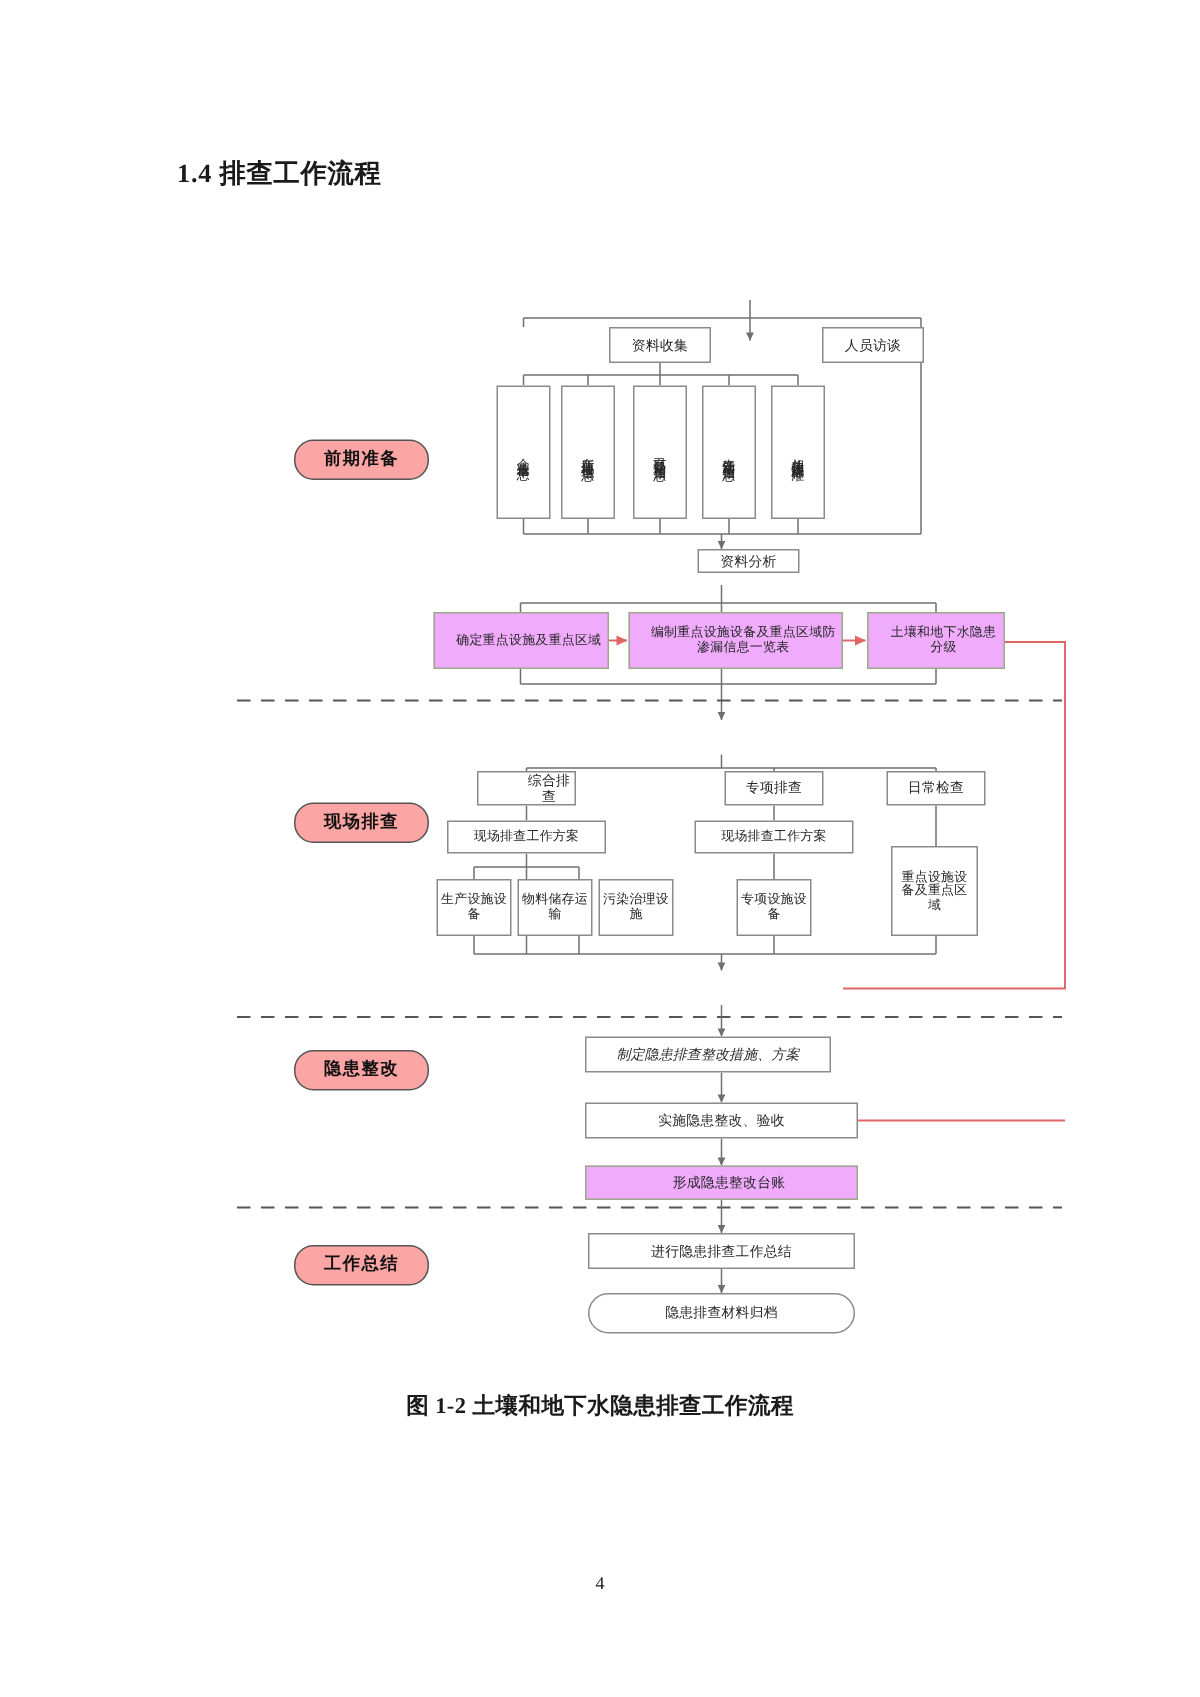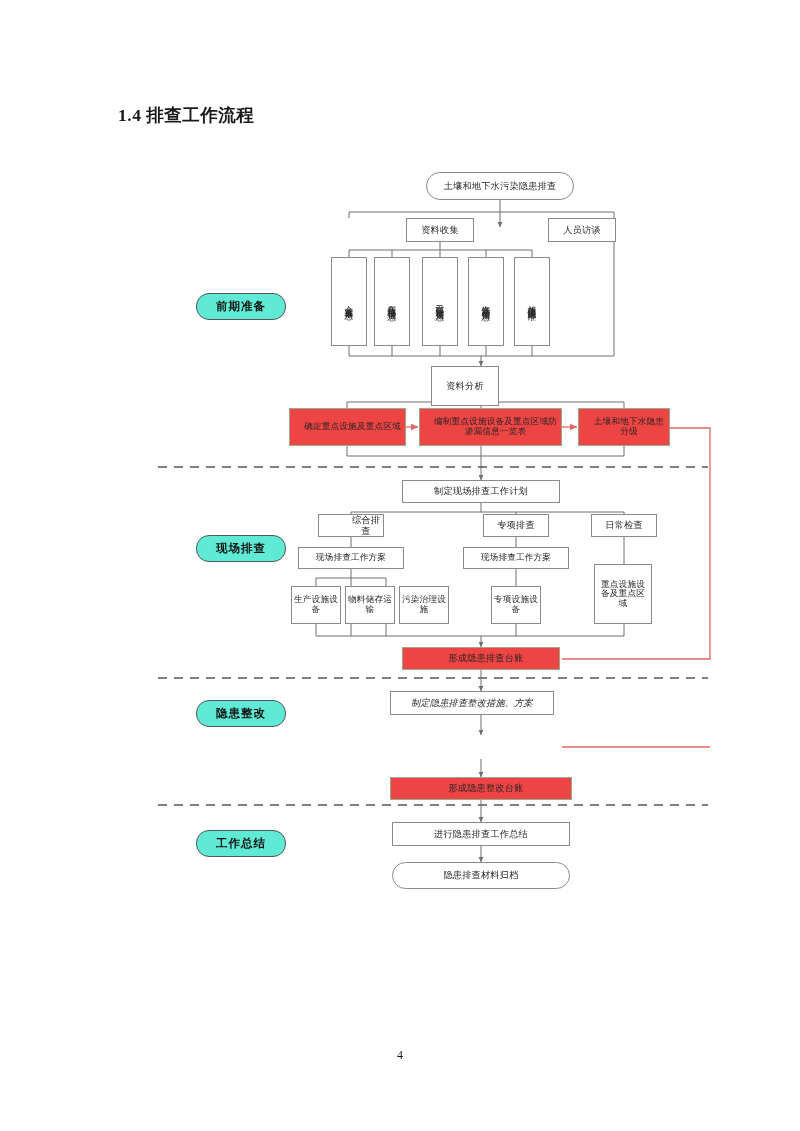--- a/index.html
+++ b/index.html
@@ -178,7 +178,6 @@
     <div class="node stage" style="left:196px;top:550px;width:90px;height:27px;">隐患整改</div>
     <div class="node stage" style="left:196px;top:680px;width:90px;height:27px;">工作总结</div>
 
-    <div class="node round n-md" style="left:426px;top:22px;width:148px;height:28px;">土壤和地下水污染隐患排查</div>
 
     <div class="node n-md" style="left:406px;top:68px;width:68px;height:24px;">资料收集</div>
     <div class="node n-md" style="left:548px;top:68px;width:68px;height:24px;">人员访谈</div>

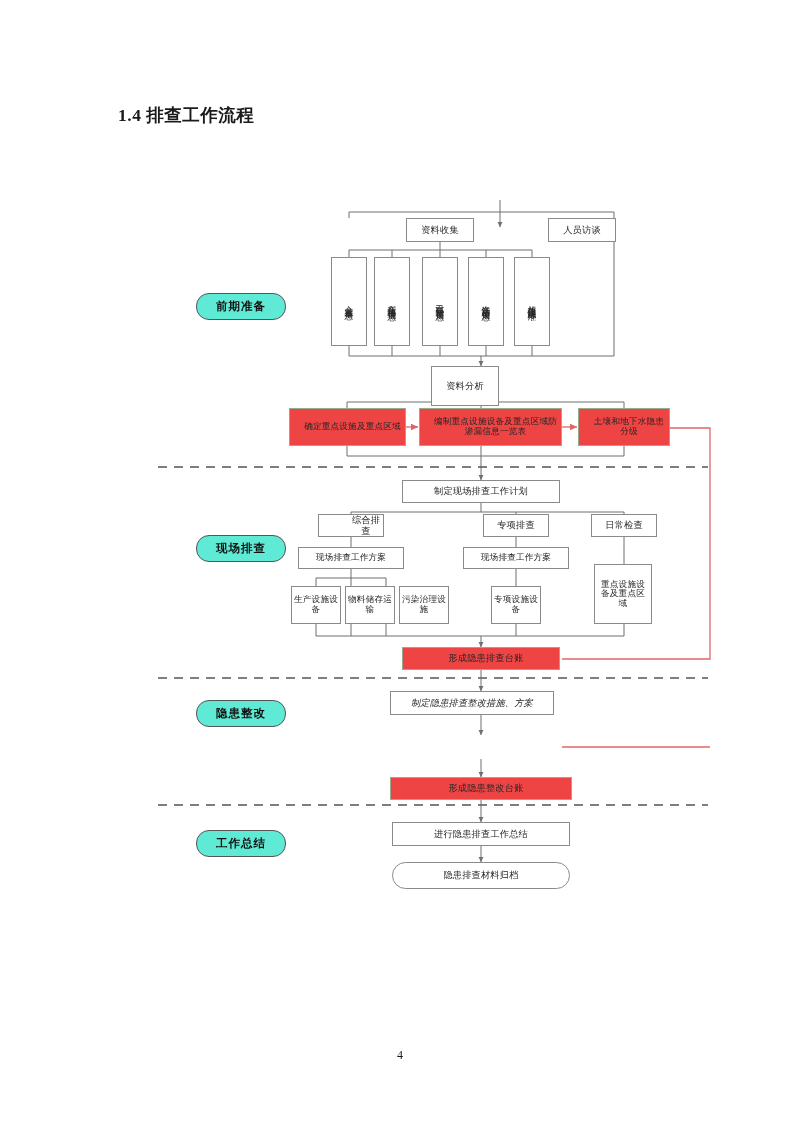--- a/index.html
+++ b/index.html
@@ -44,7 +44,7 @@
   .green{background:#ef4444;border-color:#9aa98a;padding-left:12px;}
   .round{border-radius:14px;}
   .stage{
-    border:1px solid #555;border-radius:13px;background:#5eead4;
+    border:1px solid #555;border-radius:13px;background:#fca5a5;
     font-weight:bold;font-size:11.5px;color:#111;
     font-family:"Liberation Sans","DejaVu Sans",sans-serif;
     letter-spacing:1px;

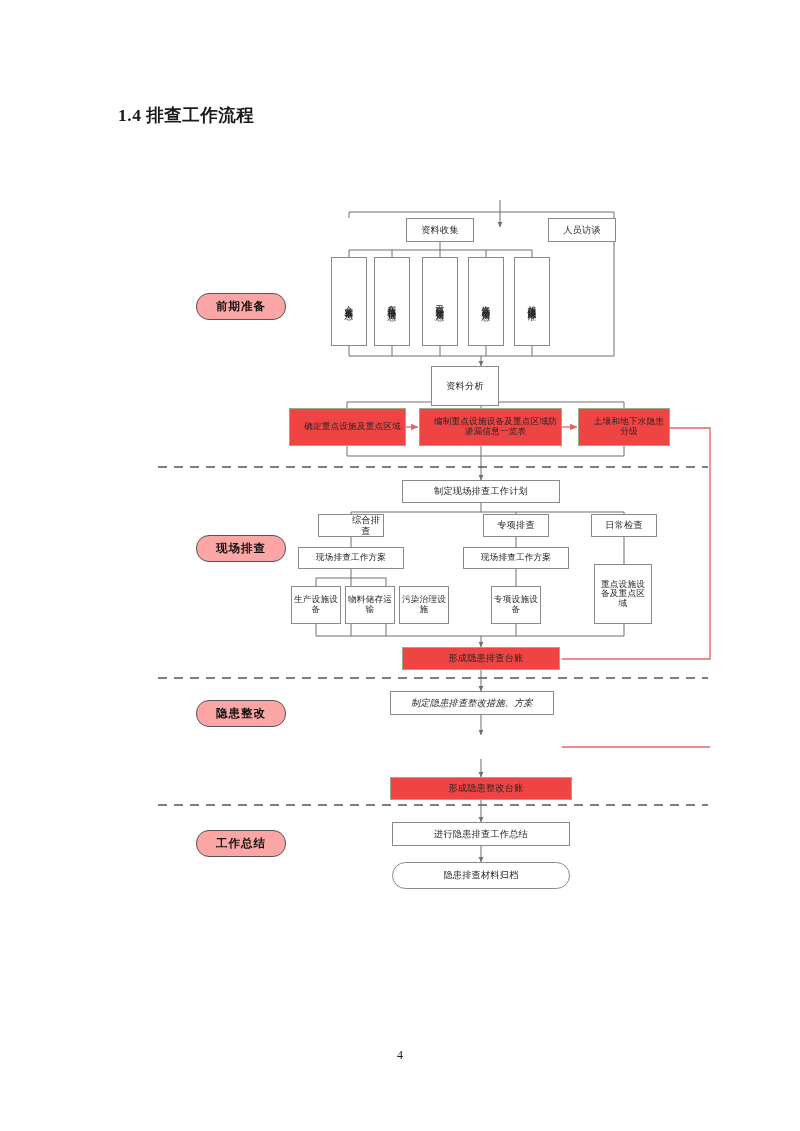--- a/index.html
+++ b/index.html
@@ -198,7 +198,7 @@
       <span class="vtext">相关法律法规标准</span>
       </div>
 
-    <div class="node n-md" style="left:431px;top:216px;width:68px;height:40px;">资料分析</div>
+    <div class="node n-md" style="left:465px;top:216px;width:68px;height:16px;">资料分析</div>
 
     <div class="node green n-sm" style="left:289px;top:258px;width:117px;height:38px;">确定重点设施及重点区域</div>
     <div class="node green n-sm" style="left:419px;top:258px;width:143px;height:38px;">编制重点设施设备及重点区域防渗漏信息一览表</div>

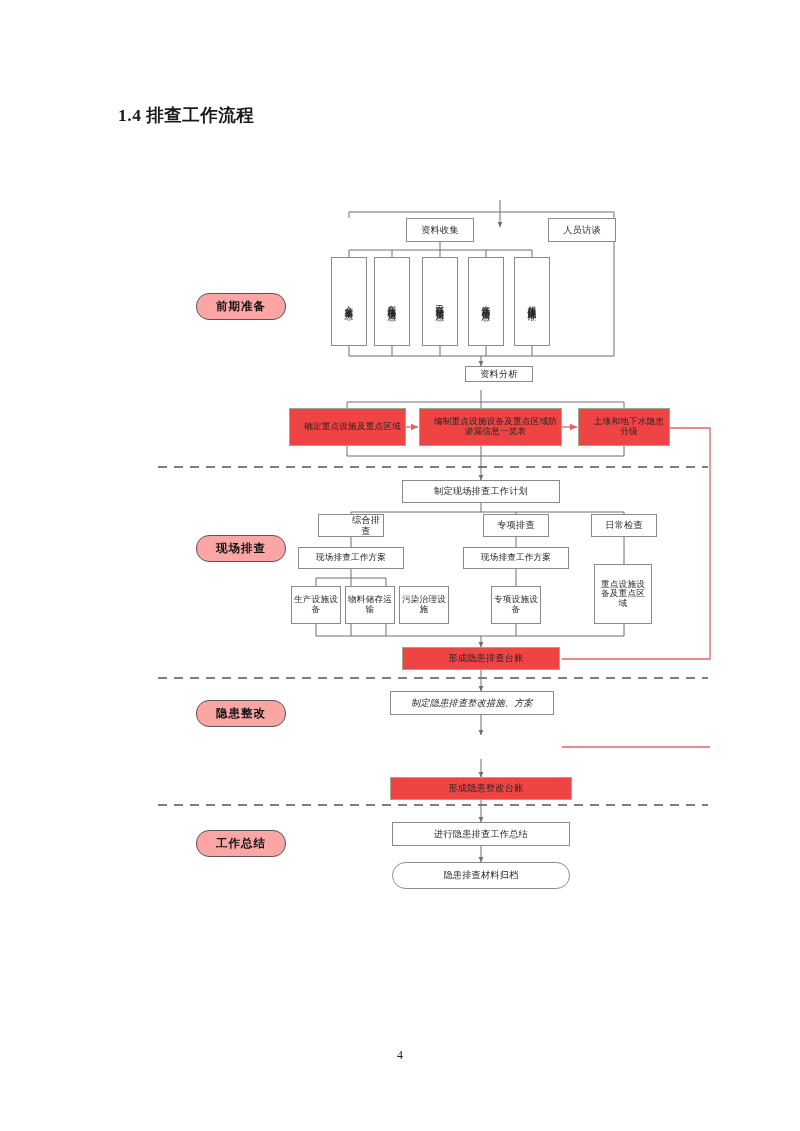--- a/index.html
+++ b/index.html
@@ -41,7 +41,7 @@
   }
   .n-sm{font-size:8.6px;}
   .n-md{font-size:9.2px;}
-  .green{background:#ef4444;border-color:#9aa98a;padding-left:12px;}
+  .green{background:#f0abfc;border-color:#9aa98a;padding-left:12px;}
   .round{border-radius:14px;}
   .stage{
     border:1px solid #555;border-radius:13px;background:#fca5a5;

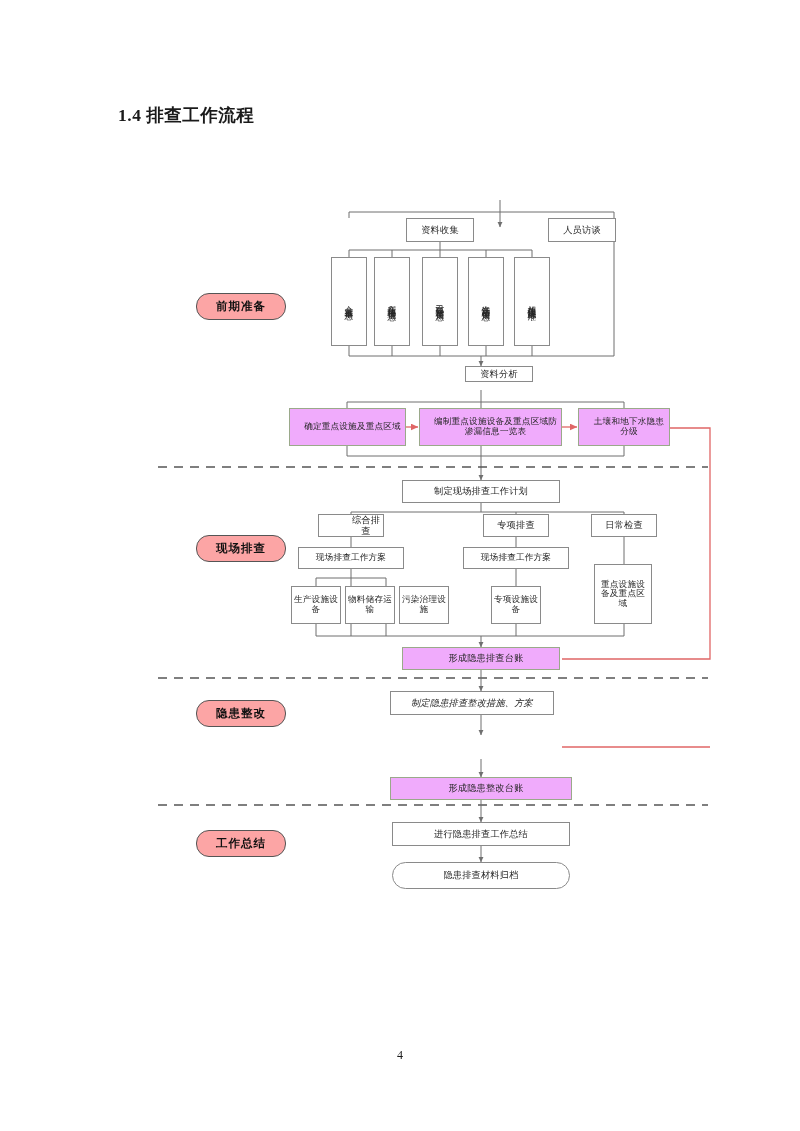--- a/index.html
+++ b/index.html
@@ -204,7 +204,6 @@
     <div class="node green n-sm" style="left:419px;top:258px;width:143px;height:38px;">编制重点设施设备及重点区域防渗漏信息一览表</div>
     <div class="node green n-sm" style="left:578px;top:258px;width:92px;height:38px;">土壤和地下水隐患分级</div>
 
-    <div class="node n-md" style="left:402px;top:330px;width:158px;height:23px;">制定现场排查工作计划</div>
 
     <div class="node n-md" style="left:318px;top:364px;width:66px;height:23px;padding-left:32px;">综合排查</div>
     <div class="node n-md" style="left:483px;top:364px;width:66px;height:23px;">专项排查</div>

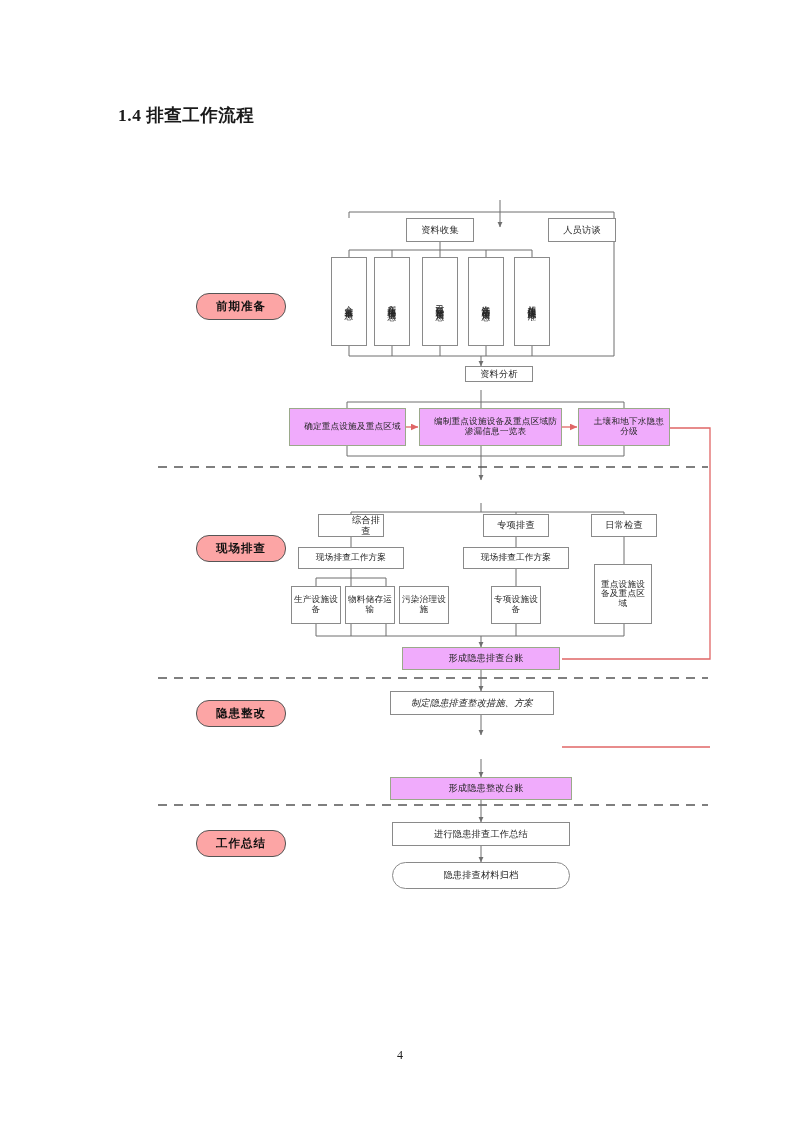--- a/index.html
+++ b/index.html
@@ -218,7 +218,6 @@
     <div class="node n-sm" style="left:491px;top:436px;width:50px;height:38px;">专项设施设备</div>
     <div class="node n-sm" style="left:594px;top:414px;width:58px;height:60px;">重点设施设备及重点区域</div>
 
-    <div class="node green n-md" style="left:402px;top:497px;width:158px;height:23px;">形成隐患排查台账</div>
 
     <div class="node n-md" style="left:390px;top:541px;width:164px;height:24px;font-style:italic;">制定隐患排查整改措施、方案</div>
     <div class="node n-md" style="left:392px;top:672px;width:178px;height:24px;">进行隐患排查工作总结</div>

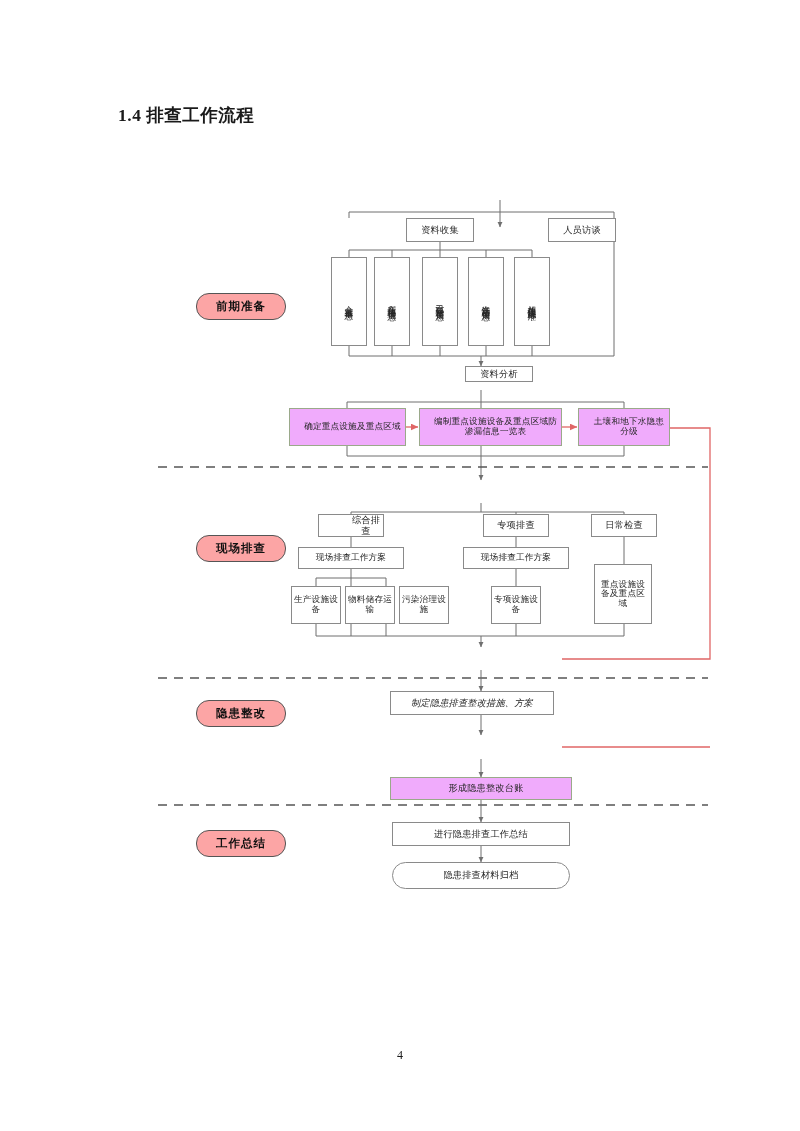--- a/index.html
+++ b/index.html
@@ -220,6 +220,7 @@
 
 
     <div class="node n-md" style="left:390px;top:541px;width:164px;height:24px;font-style:italic;">制定隐患排查整改措施、方案</div>
+    <div class="node n-md" style="left:390px;top:585px;width:182px;height:24px;">实施隐患整改、验收</div>
     <div class="node n-md" style="left:392px;top:672px;width:178px;height:24px;">进行隐患排查工作总结</div>
 
     <div class="node green n-md" style="left:390px;top:627px;width:182px;height:23px;">形成隐患整改台账</div>

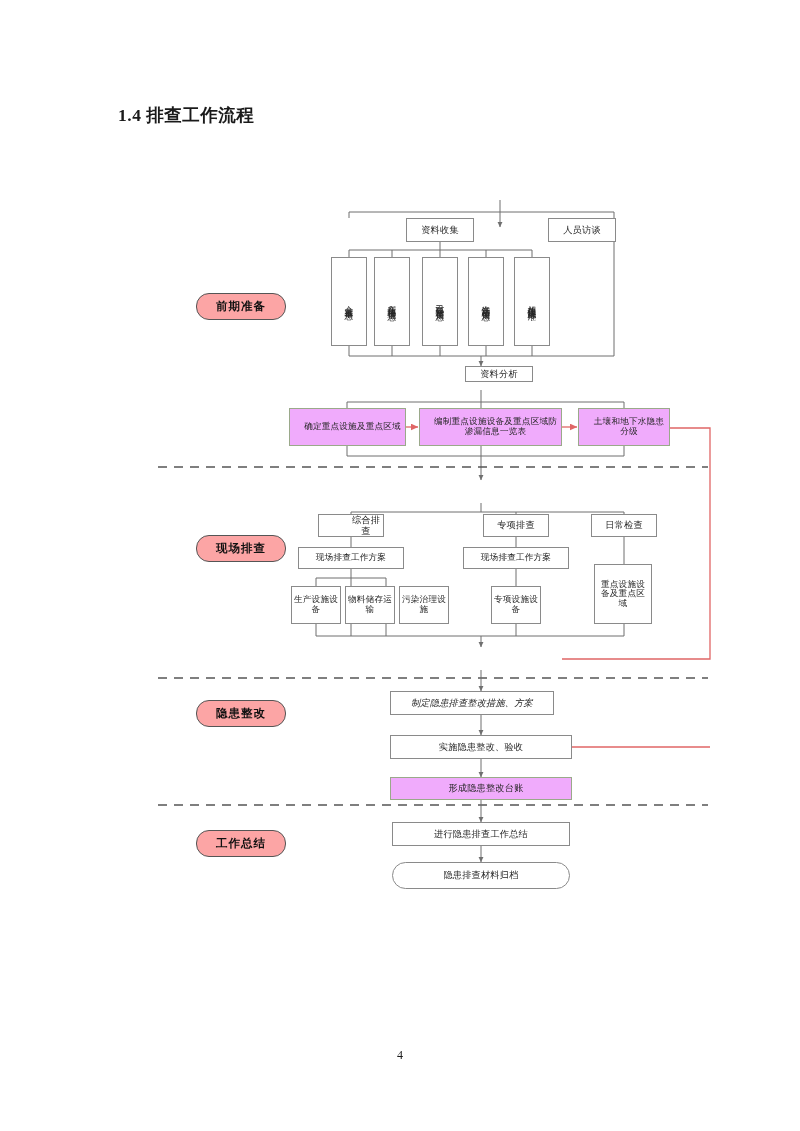--- a/index.html
+++ b/index.html
@@ -228,6 +228,7 @@
 
   </div>
 
+  <div class="caption">图 1-2 土壤和地下水隐患排查工作流程</div>
   <div class="pagenum">4</div>
 
 </div>

